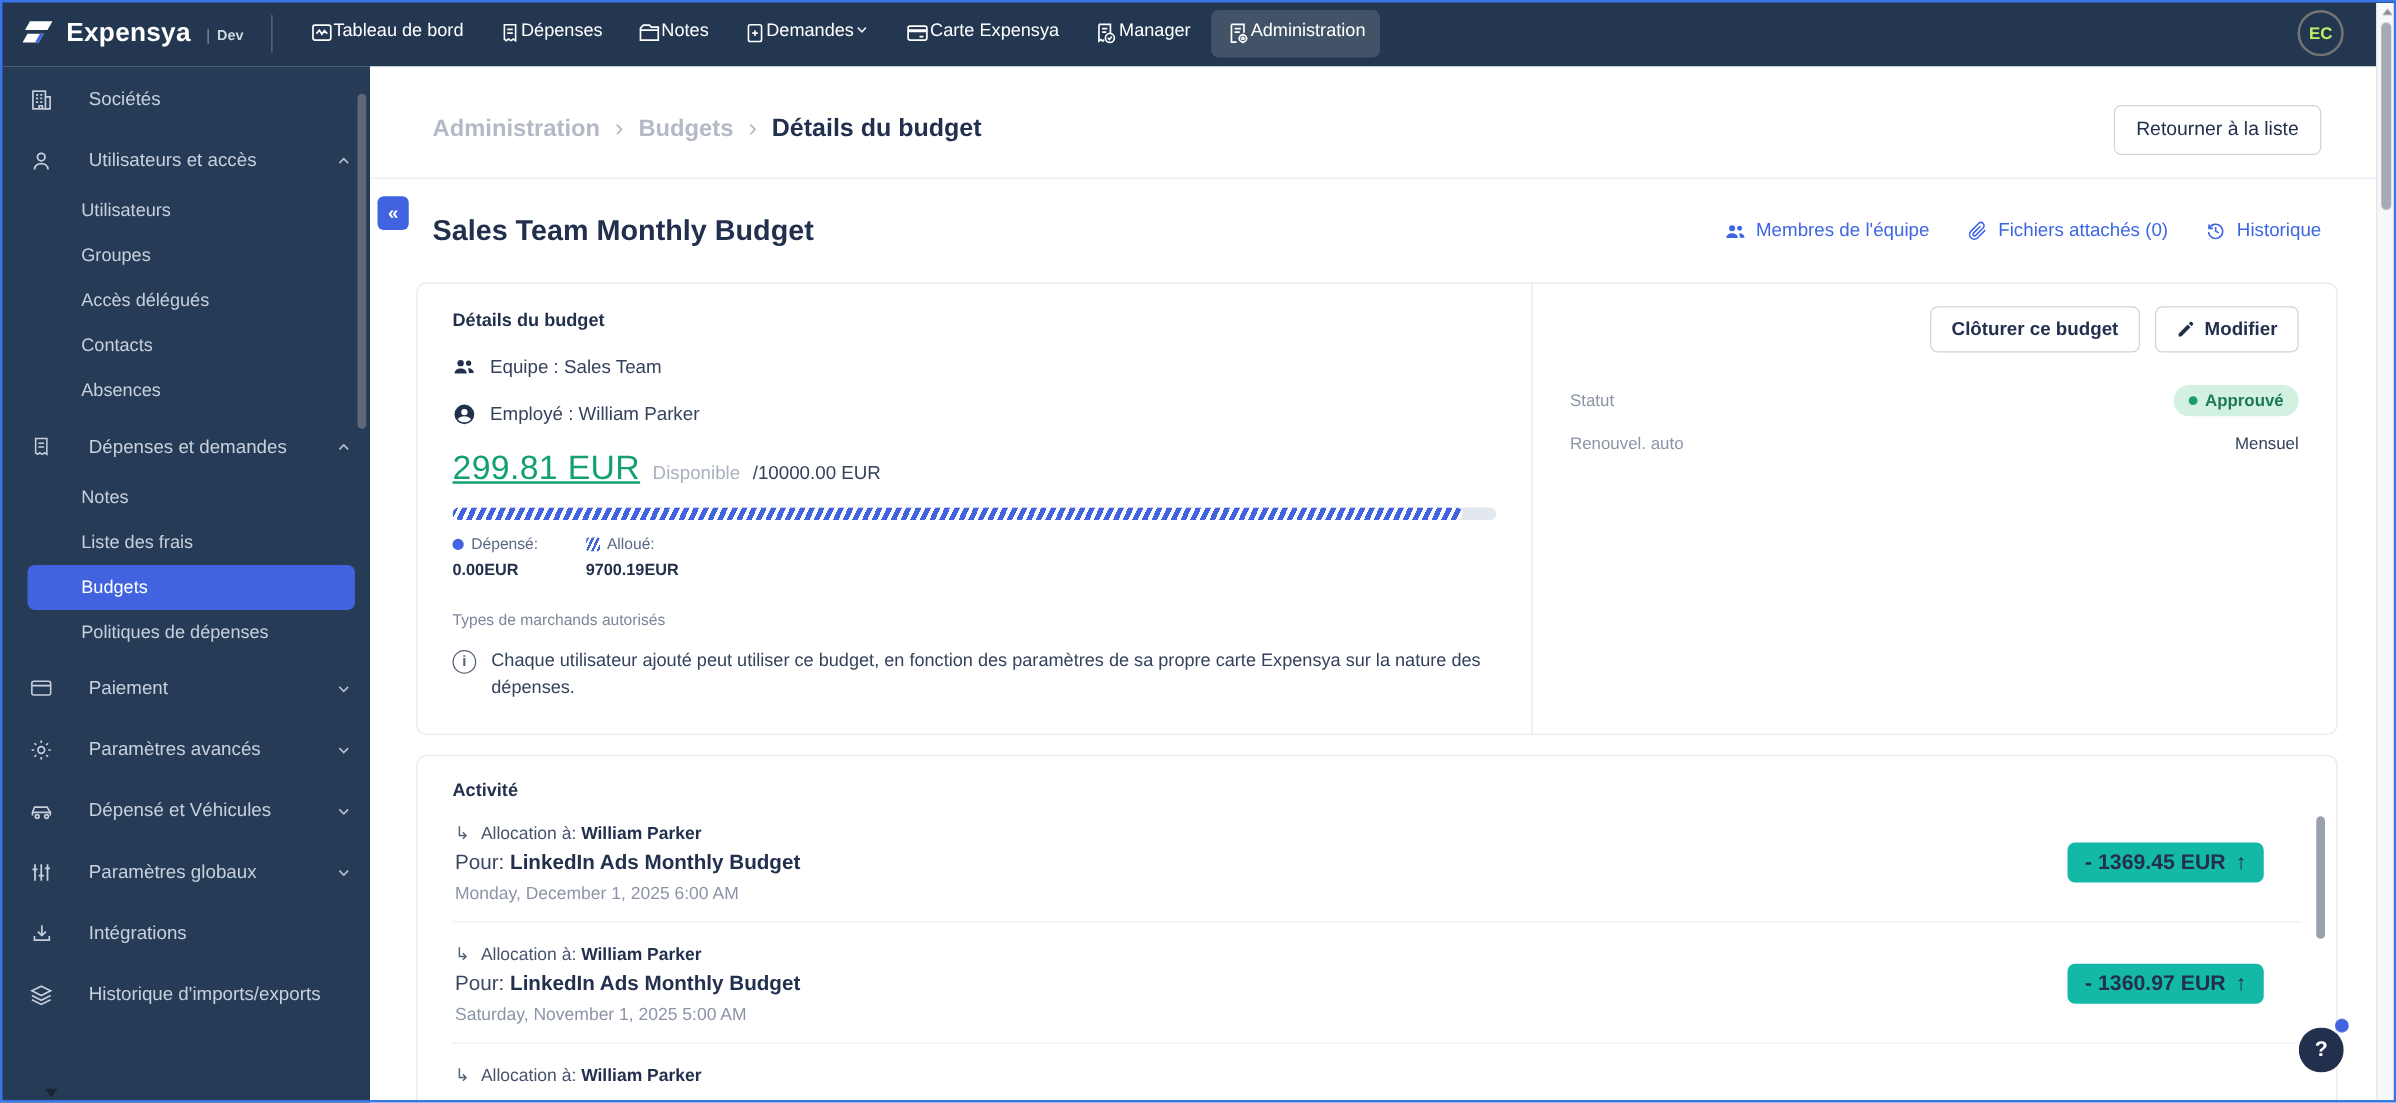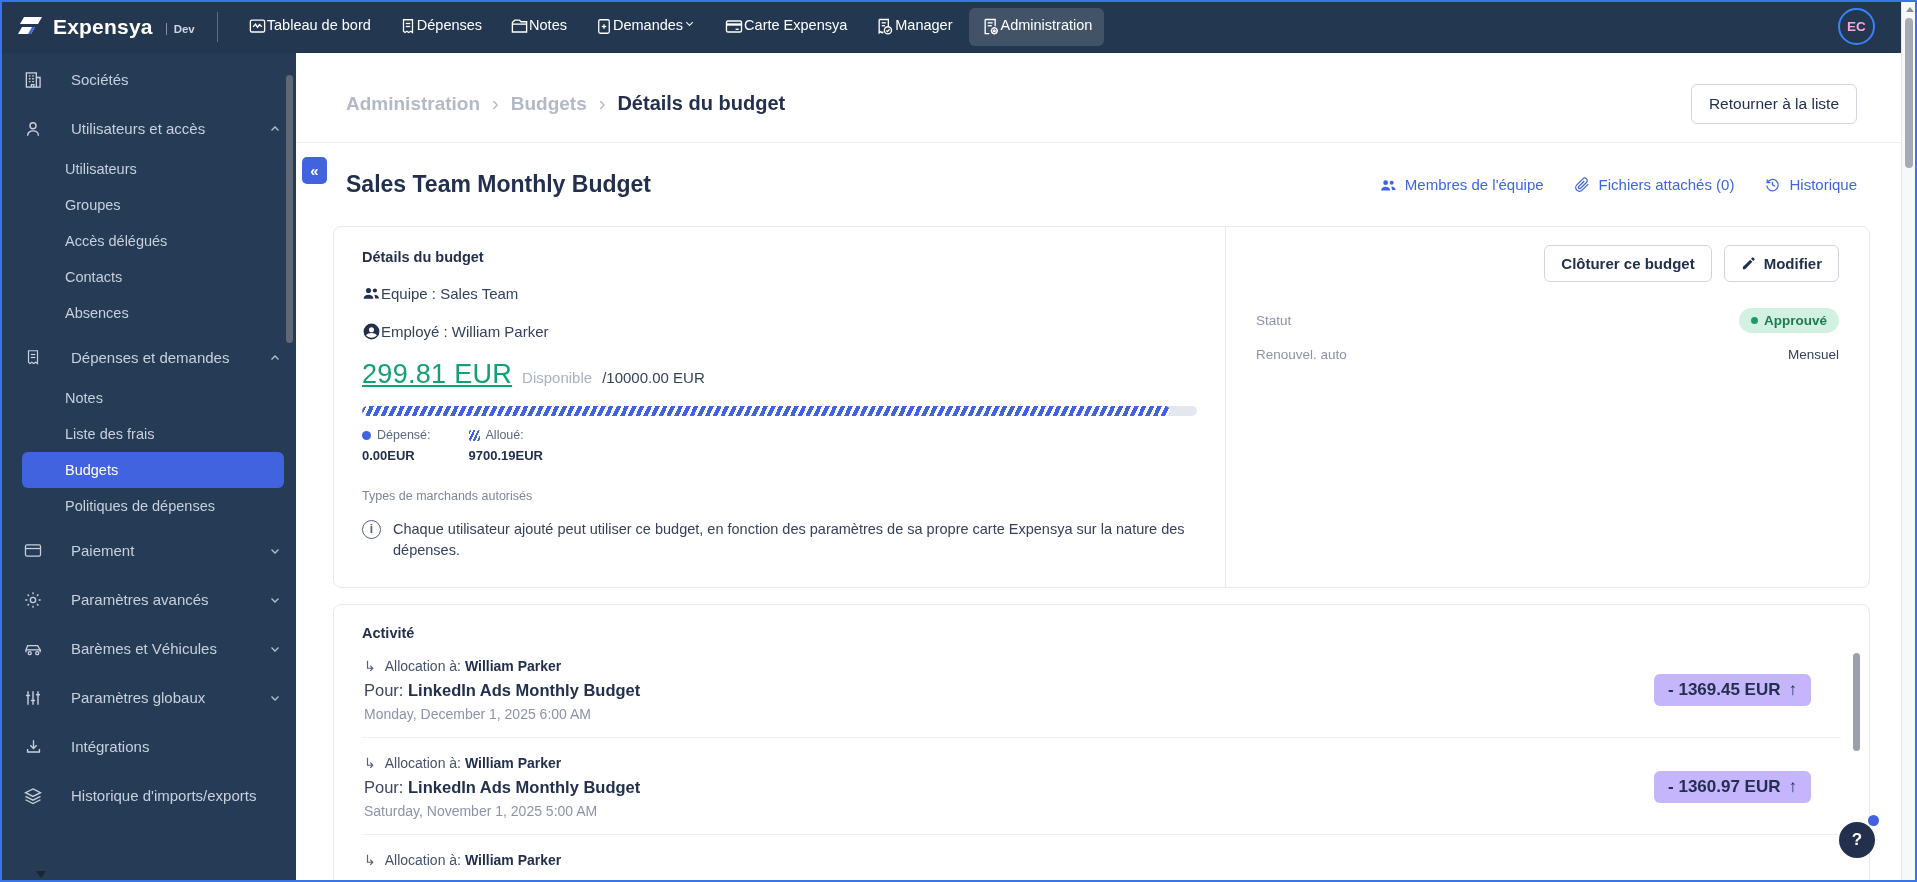--- a/index.html
+++ b/index.html
@@ -18,7 +18,7 @@
   .nav-item.active { background:rgba(255,255,255,.14); }
   .nav-item svg { flex:0 0 auto; }
   .nav-spacer { flex:1; }
-  .avatar { width:37px; height:37px; border-radius:50%; border:2px solid #3b82f6; color:#f9a8d4; font-size:13.5px; font-weight:600; display:flex; align-items:center; justify-content:center; margin-right:24px; }
+  .avatar { width:37px; height:37px; border-radius:50%; border:2px solid #737373; color:#bef264; font-size:13.5px; font-weight:600; display:flex; align-items:center; justify-content:center; margin-right:24px; }
 
   
   .sidebar { position:absolute; top:53px; left:0; bottom:0; width:296px; background:#263c56; color:#c7d0dc; z-index:40; }

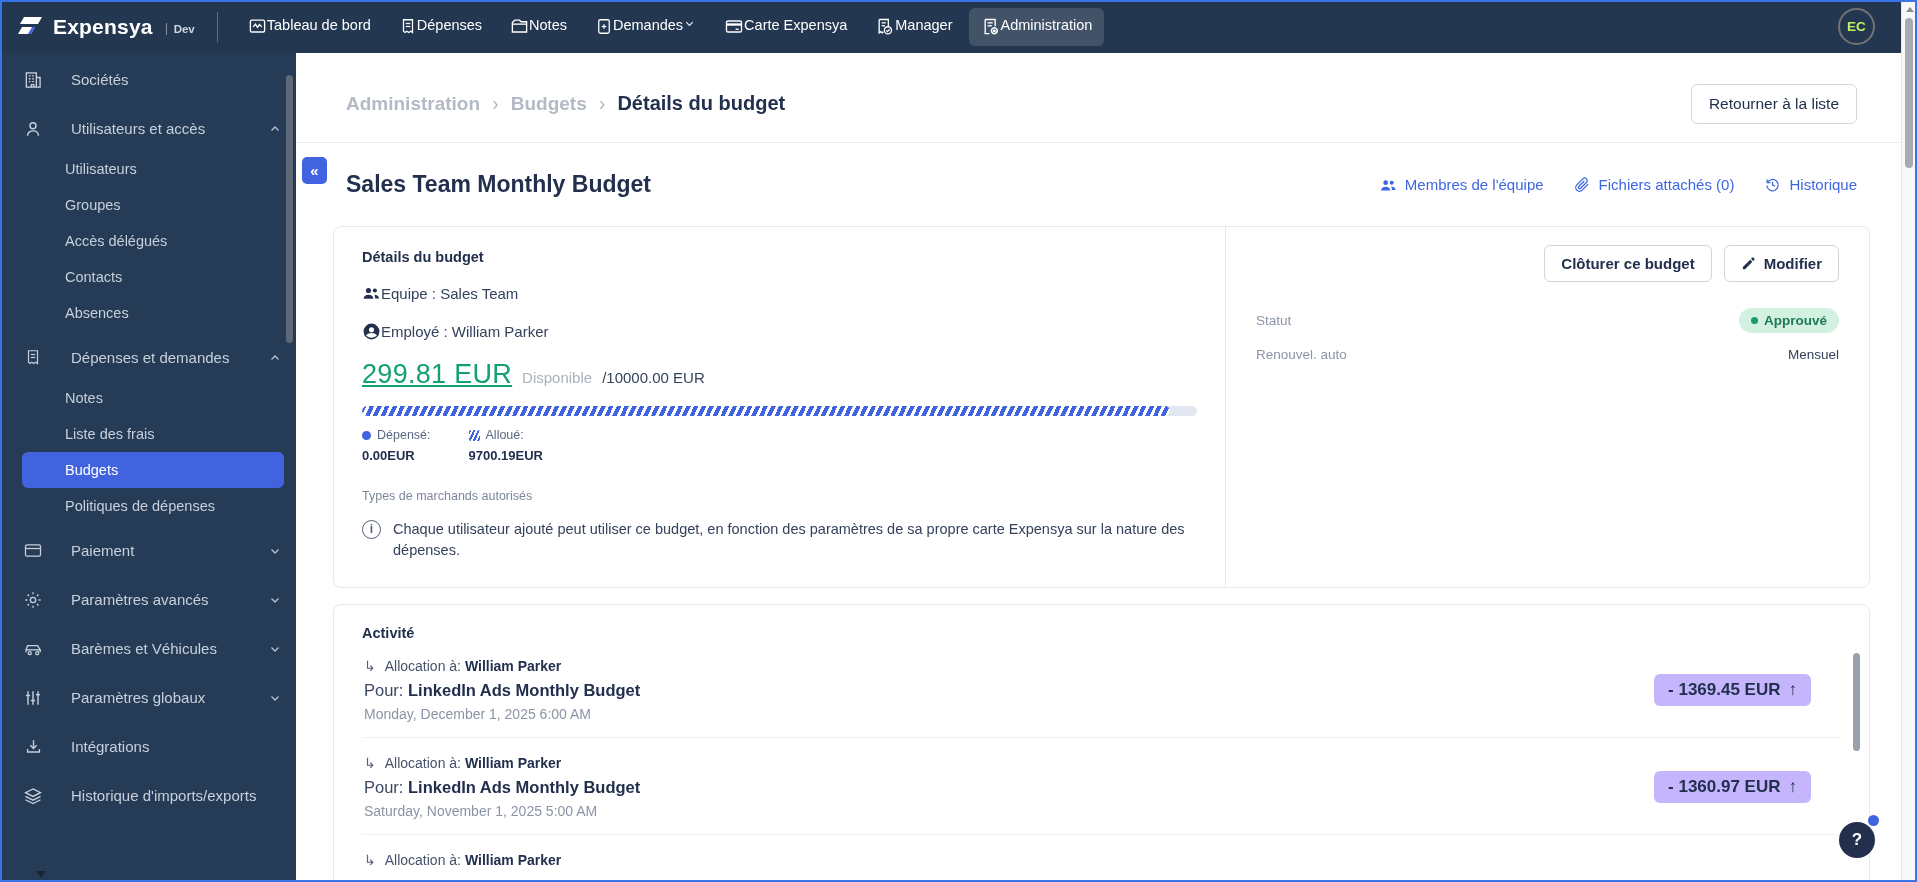--- a/index.html
+++ b/index.html
@@ -55,7 +55,7 @@
   .dc-left { flex:1; padding:22px 28px 26px 28px; }
   .dc-right { width:644px; border-left:1px solid #e7e9f0; padding:18px 30px; }
   .card-title { font-size:14.5px; font-weight:700; color:#22304e; }
-  .dc-row { display:flex; align-items:center; margin-top:20px; font-size:15px; color:#34425c; }
+  .dc-row { display:flex; align-items:center; gap:11px; margin-top:20px; font-size:15px; color:#34425c; }
   .amount-row { display:flex; align-items:baseline; gap:10px; margin-top:18px; }
   .amount-green { font-size:27px; color:#13a171; font-weight:500; letter-spacing:.3px;text-decoration:underline; }
   .amount-label { font-size:15px; color:#aab1bf; }

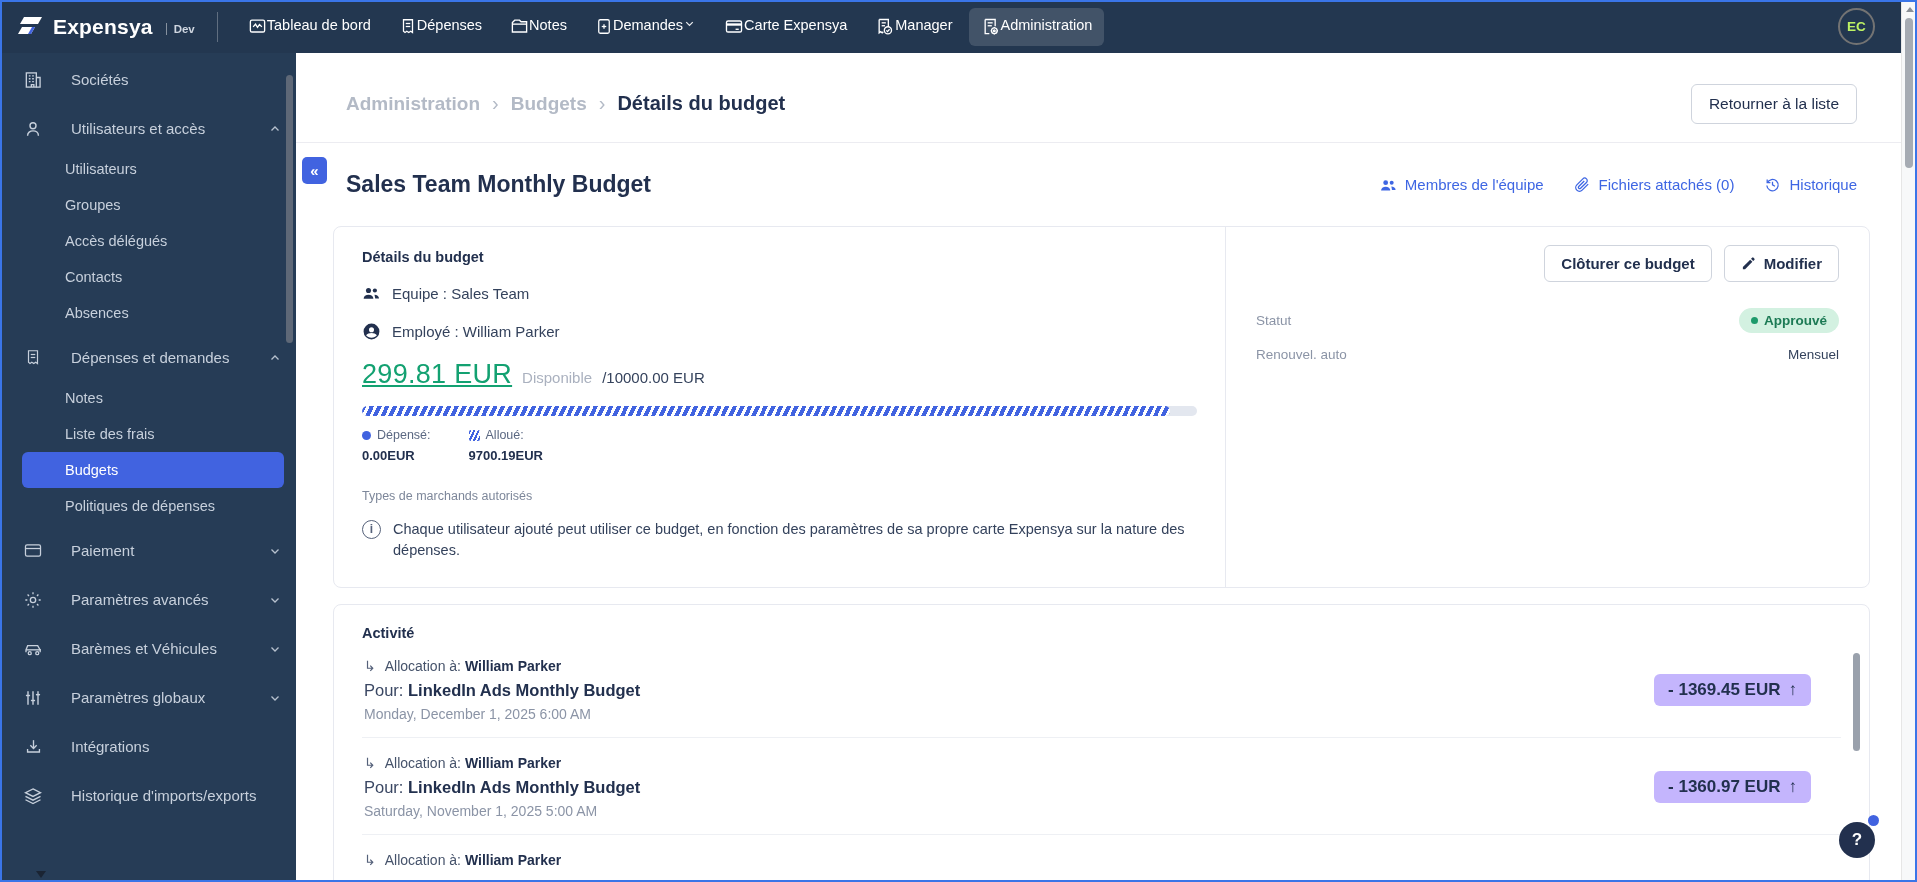--- a/index.html
+++ b/index.html
@@ -293,7 +293,7 @@
           <circle cx="16.5" cy="17" r="1.8"></circle>
         </svg>
       </span>
-    <span class="s-label">Barèmes et Véhicules</span>
+    <span class="s-label">Dépensé et Véhicules</span>
     <svg class="chev" width="14" height="14" viewBox="0 0 24 24" fill="none" stroke="#c7d0dc" stroke-width="2.2">
         <polyline points="6,9.5 12,15.5 18,9.5"></polyline>
       </svg>

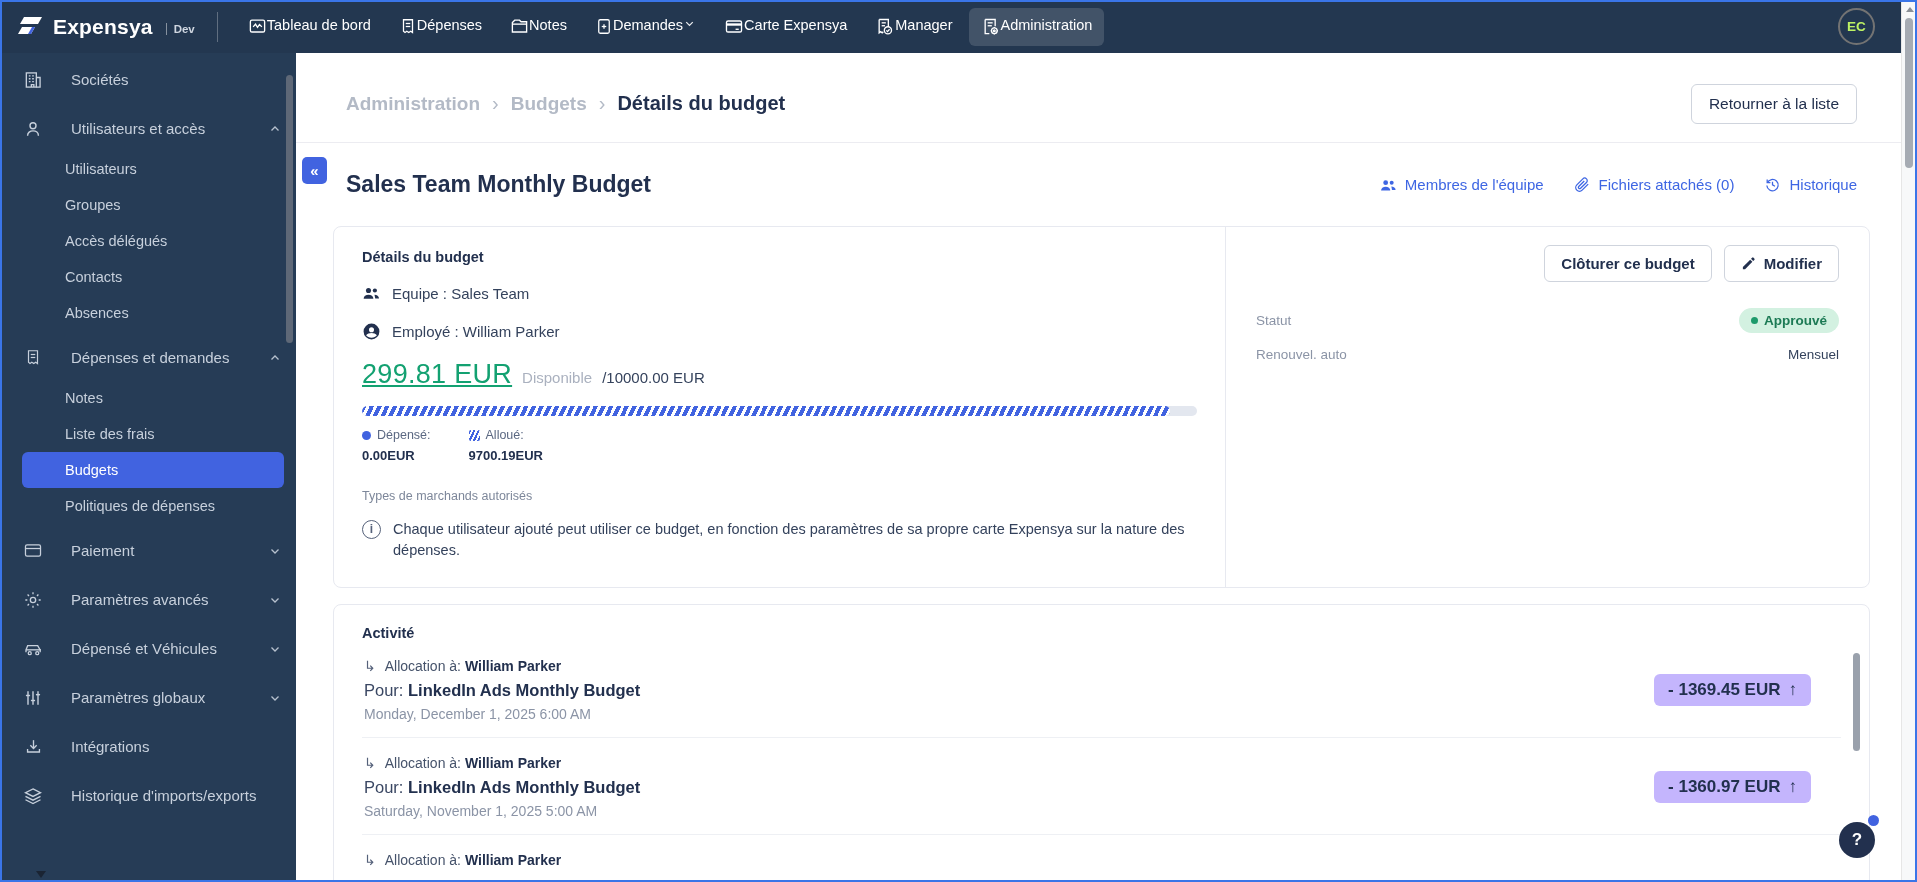--- a/index.html
+++ b/index.html
@@ -92,7 +92,7 @@
   .pour-line { margin-top:7px; font-size:16.5px; color:#3a4763; }
   .pour-line b { color:#22304e; }
   .act-date { margin-top:6px; font-size:14px; color:#8b94a6; }
-  .amount-badge { background:#c4b5fd; border-radius:6px; padding:6px 14px; font-size:17px; font-weight:700; color:#22304e; white-space:nowrap; display:flex; align-items:center; gap:8px; }
+  .amount-badge { background:#14b8a6; border-radius:6px; padding:6px 14px; font-size:17px; font-weight:700; color:#22304e; white-space:nowrap; display:flex; align-items:center; gap:8px; }
   .act-scrollthumb { position:absolute; right:9px; top:48px; width:7px; height:98px; background:#9aa1ac; border-radius:4px; }
 
   

